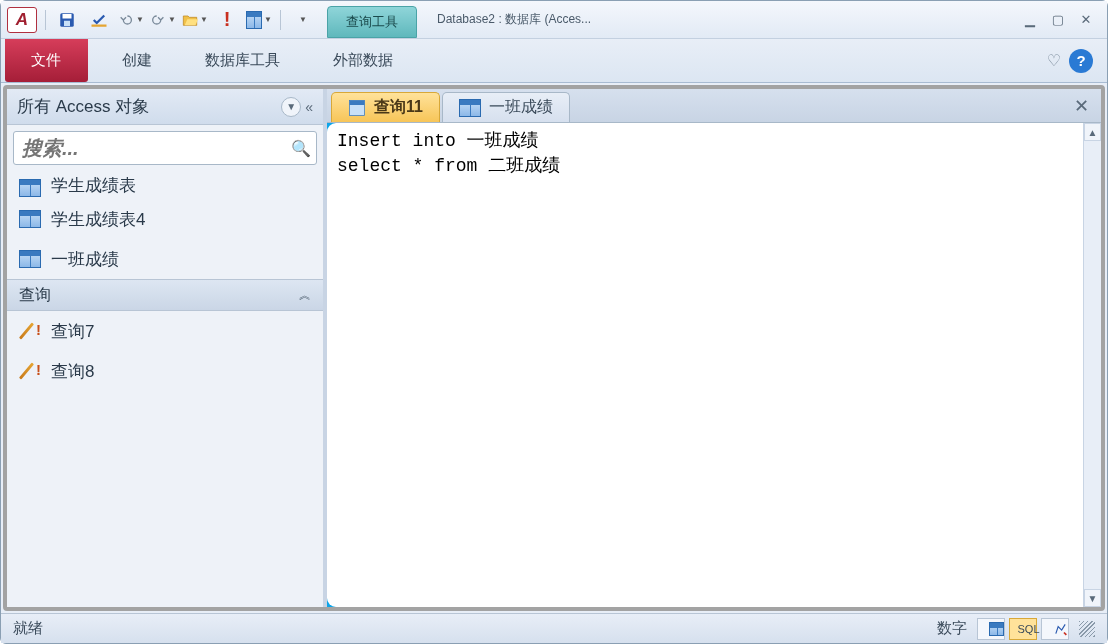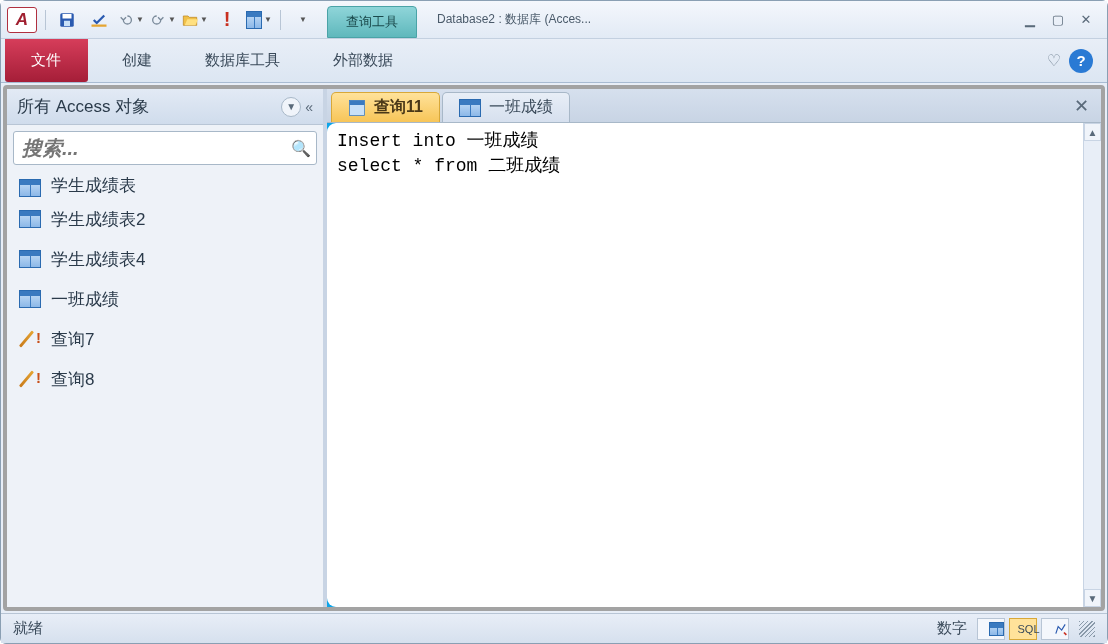--- a/index.html
+++ b/index.html
@@ -157,10 +157,6 @@
         </div>
         <div class="nav-item">
           <div class="table-icon"></div>
-          <span>学生成绩表2</span>
-        </div>
-        <div class="nav-item">
-          <div class="table-icon"></div>
           <span>学生成绩表4</span>
         </div>
         <div class="nav-item">

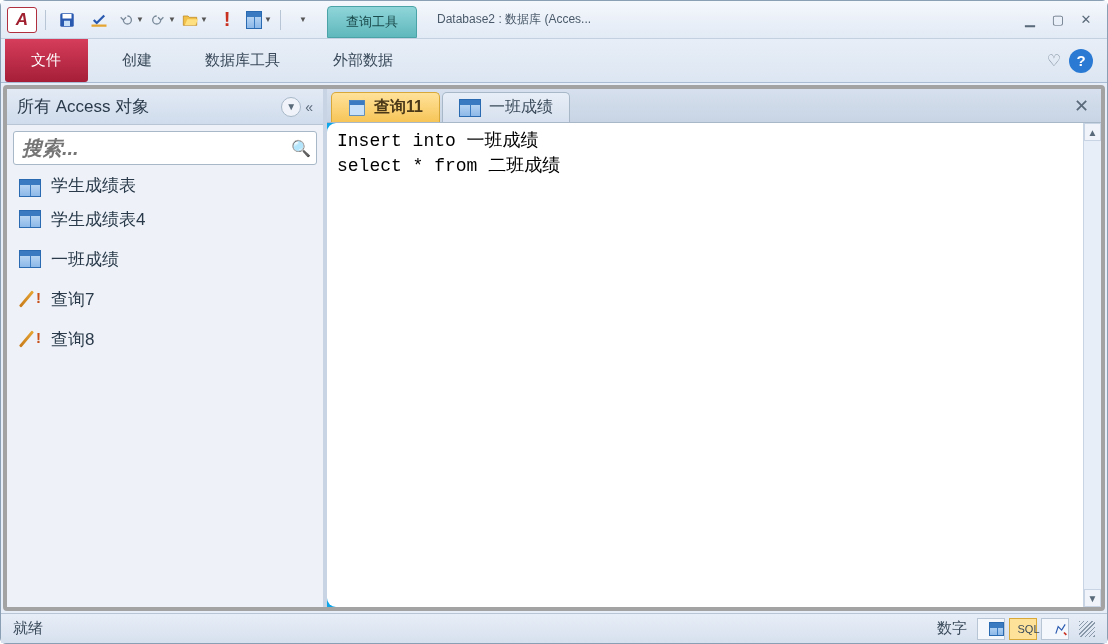--- a/index.html
+++ b/index.html
@@ -163,6 +163,10 @@
           <div class="table-icon"></div>
           <span>一班成绩</span>
         </div>
+        <div class="nav-group-header">
+          <span>查询</span>
+          <span class="nav-group-chevron">︽</span>
+        </div>
         <div class="nav-item">
           <div class="query-icon"></div>
           <span>查询7</span>

